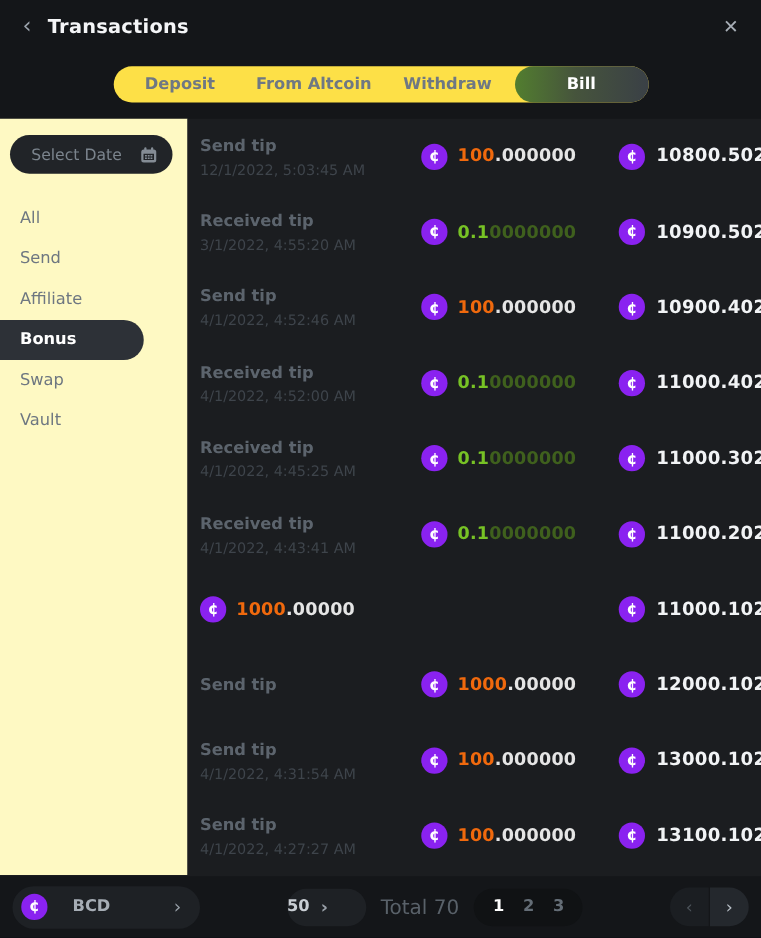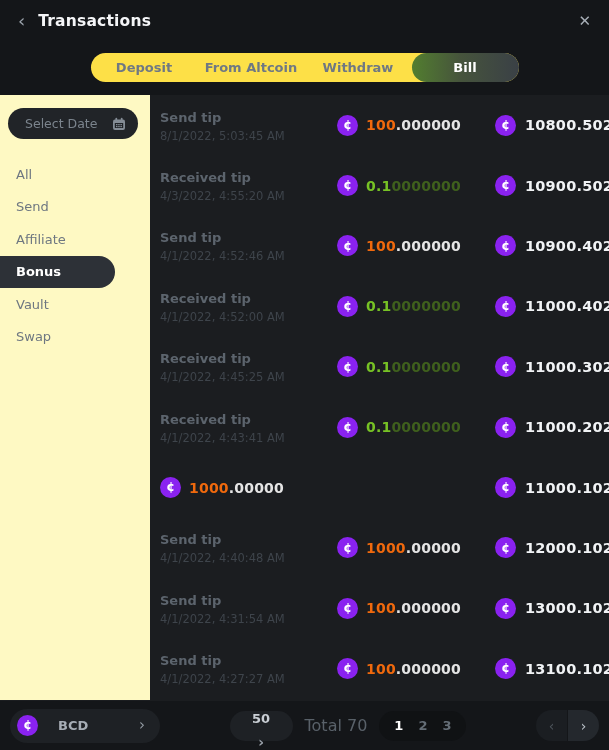--- a/index.html
+++ b/index.html
@@ -129,7 +129,7 @@
   <div class="tx-row">
     <div class="tx-info">
       <div class="tx-type">Send tip</div>
-      <div class="tx-date">8/1/2022, 5:03:45 AM</div>
+      <div class="tx-date">12/1/2022, 5:03:45 AM</div>
     </div>
     <div class="tx-amount out">
       <span class="coin">¢</span>

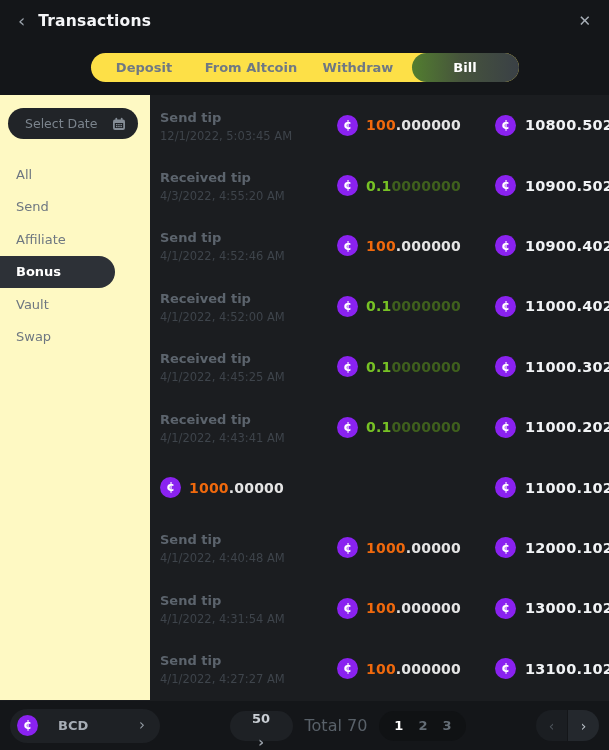--- a/index.html
+++ b/index.html
@@ -144,7 +144,7 @@
   <div class="tx-row">
     <div class="tx-info">
       <div class="tx-type">Received tip</div>
-      <div class="tx-date">4/3/2022, 4:55:20 AM</div>
+      <div class="tx-date">3/1/2022, 4:55:20 AM</div>
     </div>
     <div class="tx-amount in">
       <span class="coin">¢</span>

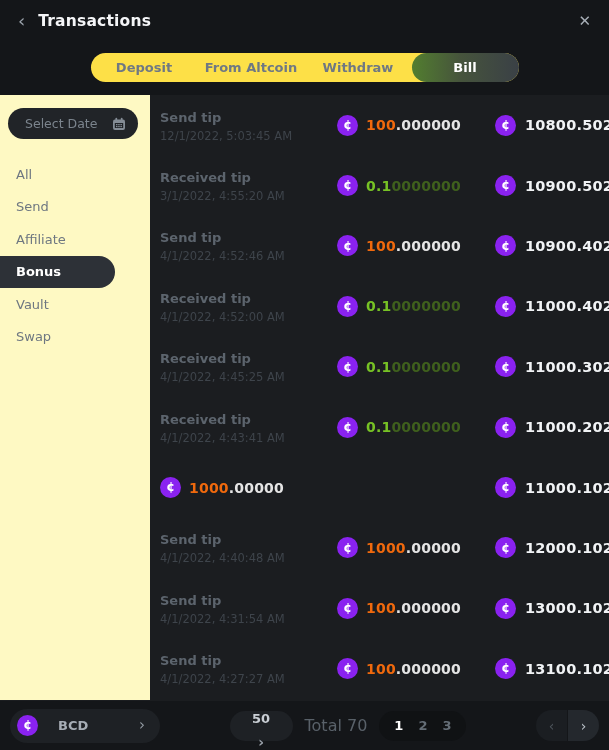--- a/index.html
+++ b/index.html
@@ -120,8 +120,8 @@
         <div class="side-item">Send</div>
         <div class="side-item">Affiliate</div>
         <div class="side-item active">Bonus</div>
+        <div class="side-item">Swap</div>
         <div class="side-item">Vault</div>
-        <div class="side-item">Swap</div>
       </div>
     </div>
 

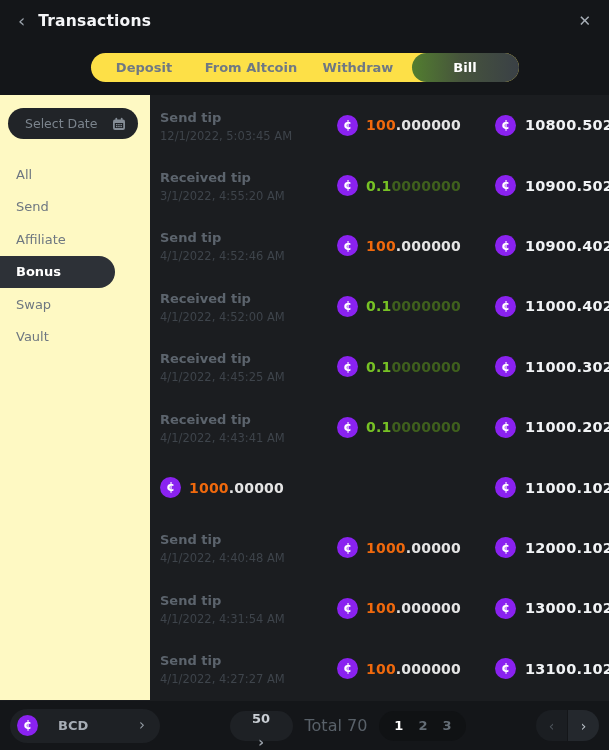--- a/index.html
+++ b/index.html
@@ -230,7 +230,6 @@
   <div class="tx-row">
     <div class="tx-info">
       <div class="tx-type">Send tip</div>
-      <div class="tx-date">4/1/2022, 4:40:48 AM</div>
     </div>
     <div class="tx-amount out">
       <span class="coin">¢</span>

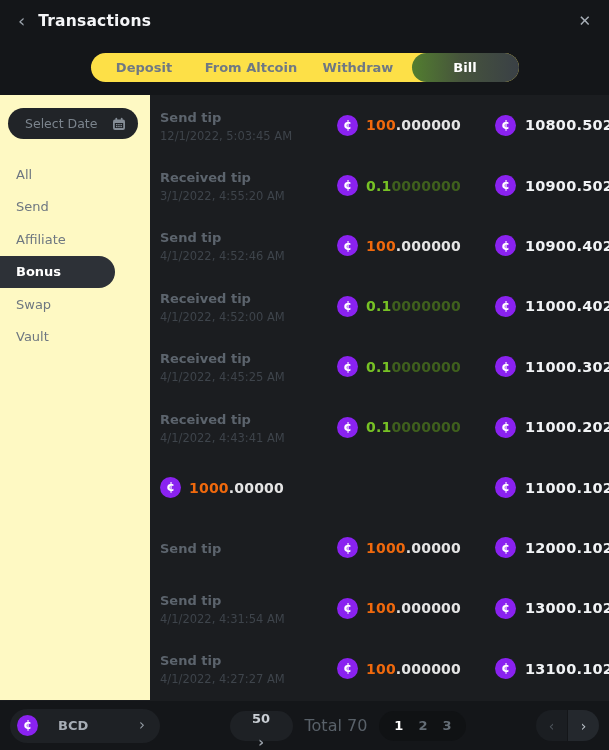--- a/index.html
+++ b/index.html
@@ -61,7 +61,7 @@
   .currency-pill .chev { margin-left:auto; color:#959da5; font-size:15px; }
   .size-pill { margin-left:auto; width:63px; height:30px; background:#1e2125; border-radius:15px;
                display:flex; align-items:center; justify-content:flex-start; gap:9px;
-               font-size:13px; font-weight:600; color:#c9ced4; cursor:pointer;flex-direction:column; }
+               font-size:13px; font-weight:600; color:#c9ced4; cursor:pointer; }
   .size-pill .chev { color:#9aa1a9; font-size:14px; }
   .total { margin:0 12px; font-size:16px; color:#596169; }
   .pages { background:#101214; border-radius:15px; height:30px; display:flex; align-items:center;

